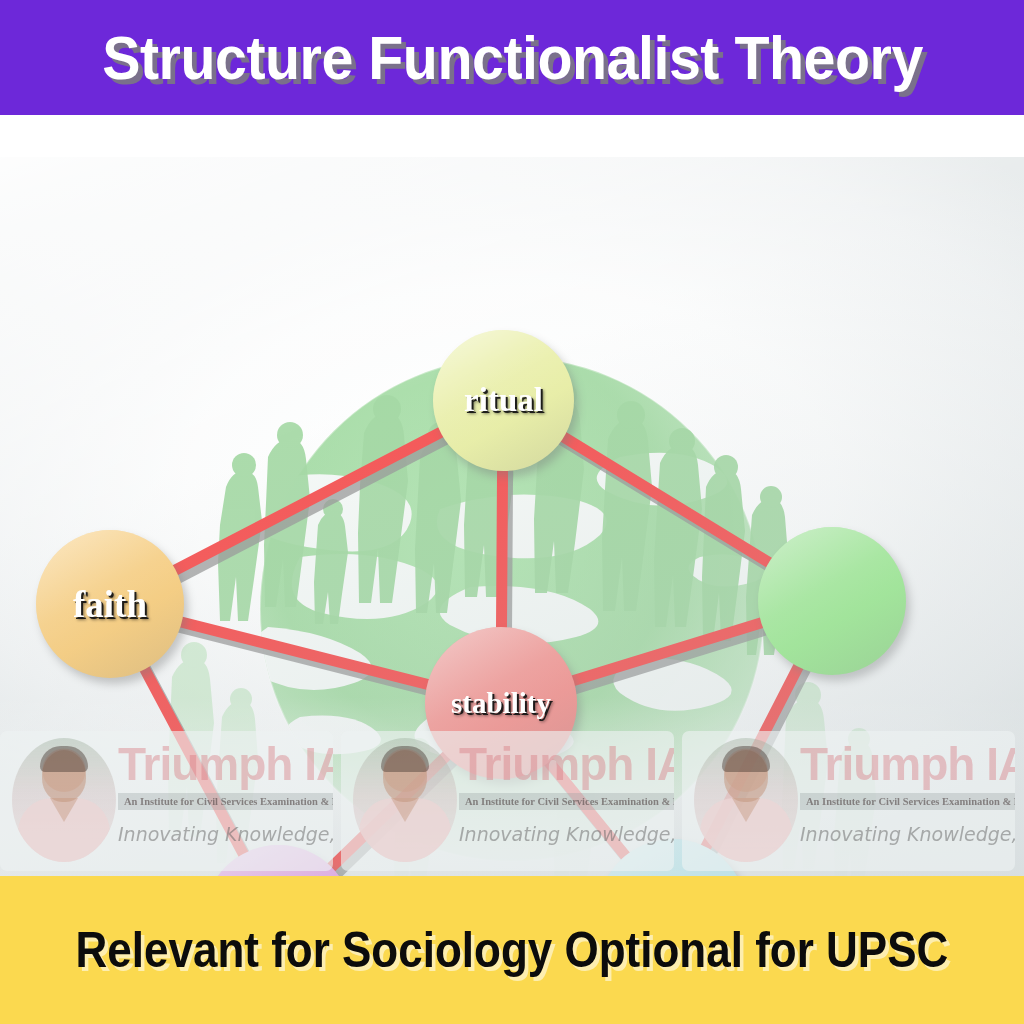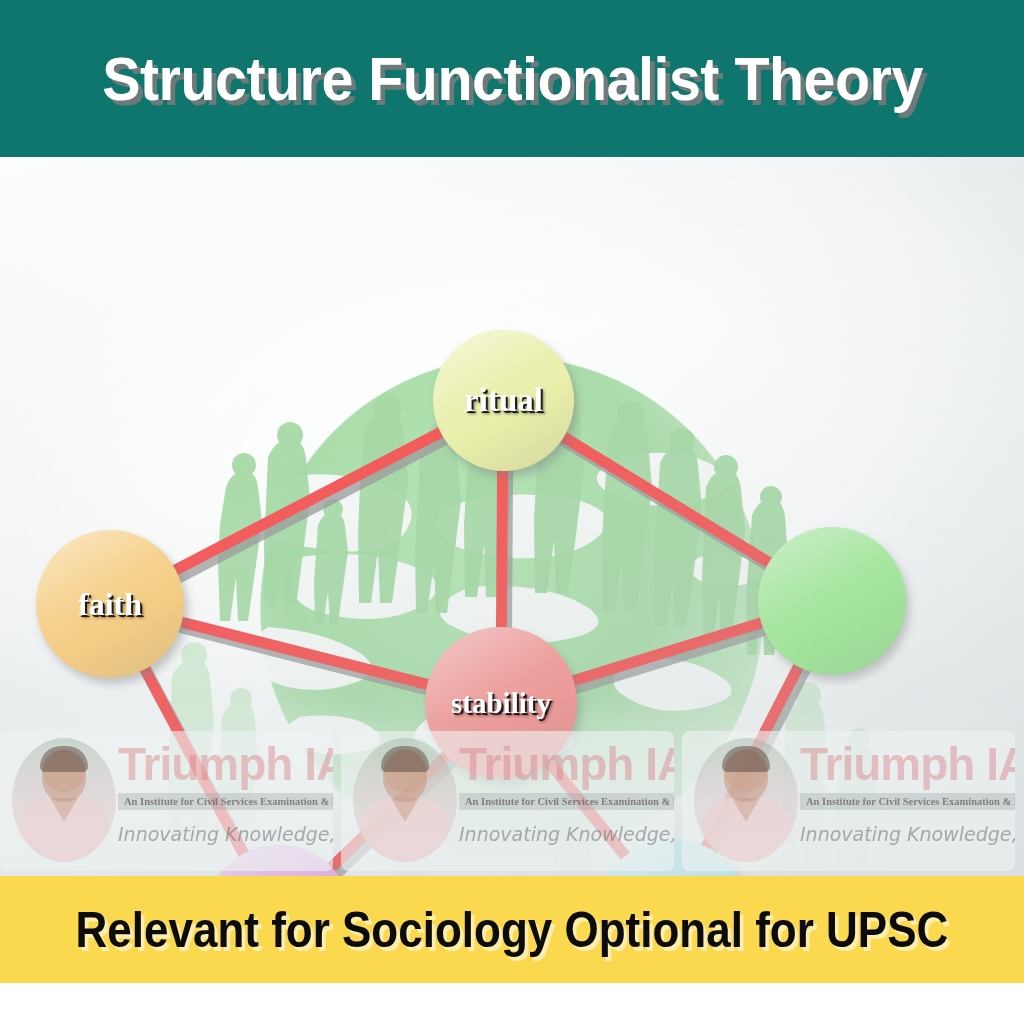--- a/index.html
+++ b/index.html
@@ -12,8 +12,8 @@
 
   
   .top-banner{
-    position:absolute;left:0;top:0;width:1024px;height:157px;
-    background:#0f766e;
+    position:absolute;left:0;top:0;width:1024px;height:115px;
+    background:#6d28d9;
     display:flex;align-items:center;justify-content:center;
   }
   .top-banner-title{

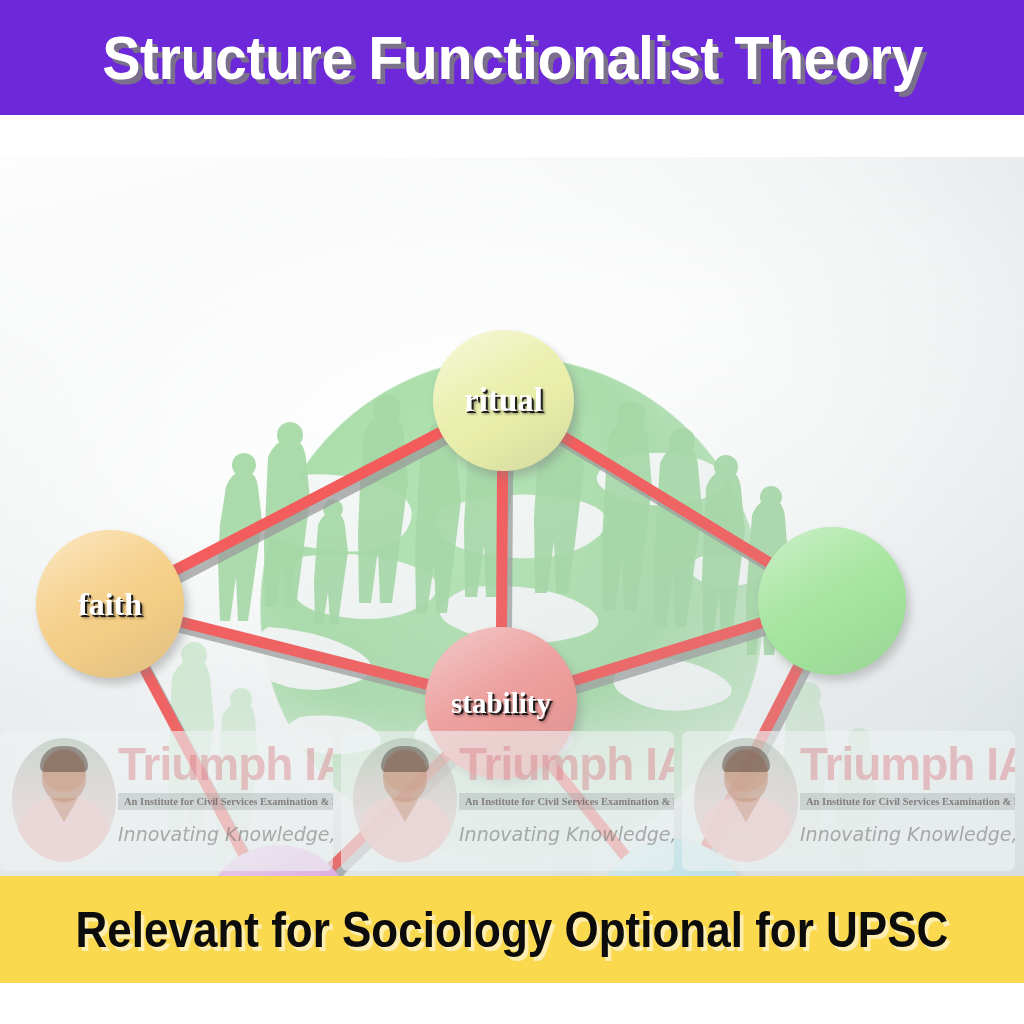--- a/index.html
+++ b/index.html
@@ -283,7 +283,7 @@
 
     <div class="node" id="node-faith" style="background:#F5B94A;">
       <span class="gloss"></span>
-      <span class="node-label" style="font-size:32px;">faith</span>
+      <span class="node-label" style="font-size:37px;">faith</span>
     </div>
 
     <div class="node" id="node-economy" style="background:#74E563;">

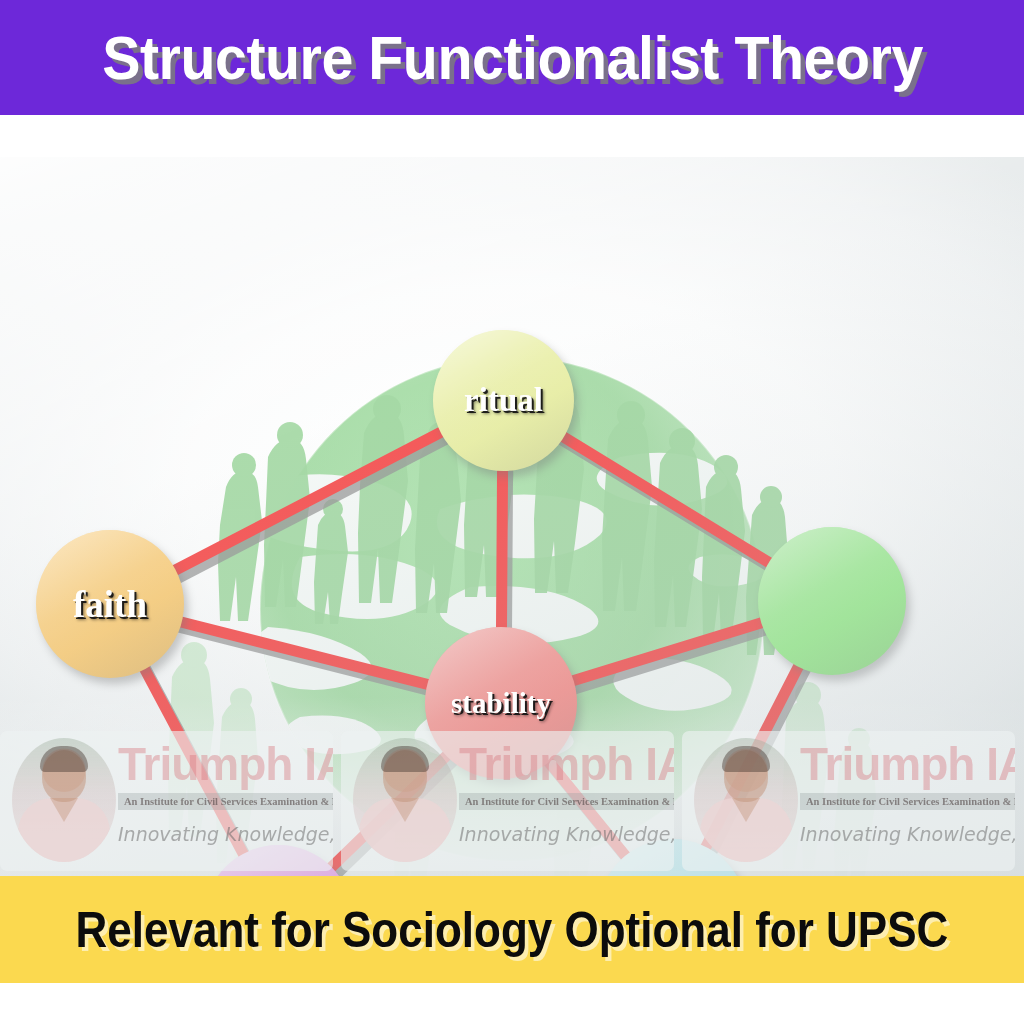--- a/index.html
+++ b/index.html
@@ -141,7 +141,7 @@
 
   
   .bottom-banner{
-    position:absolute;left:0;top:876px;width:1024px;height:107px;
+    position:absolute;left:0;top:876px;width:1024px;height:148px;
     background:#FBD94F;
     display:flex;align-items:center;justify-content:center;
   }

